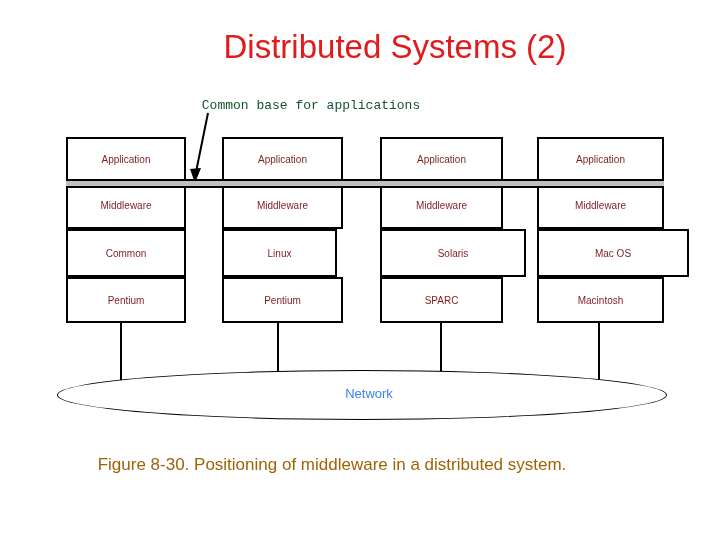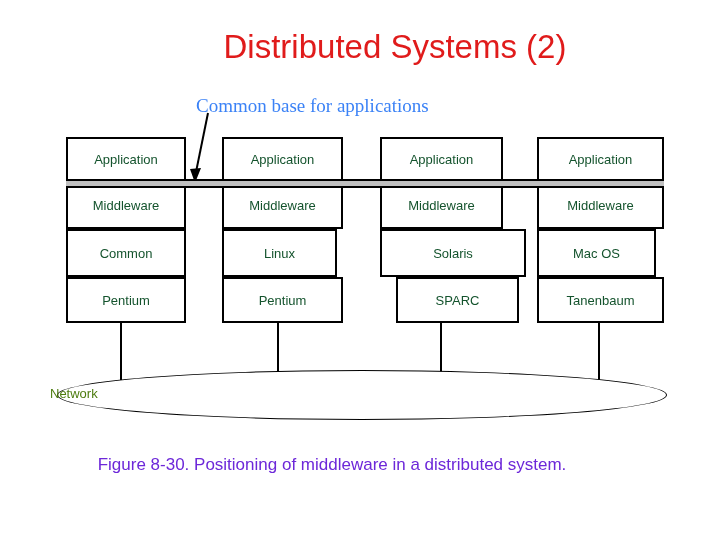--- a/index.html
+++ b/index.html
@@ -56,10 +56,10 @@
     top: 98px;
     width: 230px;
     text-align: center;
-    font-size: 19px;
+    font-size: 13px;
     line-height: 16px;
-    color: #3b82f6;
-    font-family: Liberation Serif, serif;
+    color: #14532d;
+    font-family: Liberation Mono, monospace;
     white-space: nowrap;
   }
 

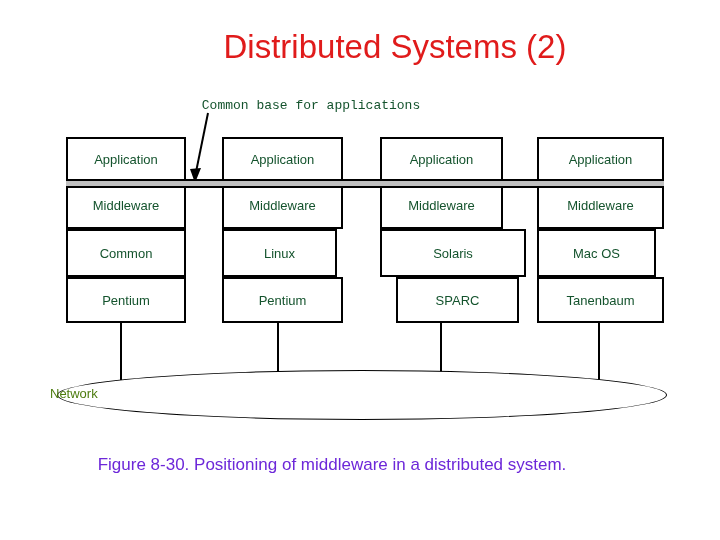--- a/index.html
+++ b/index.html
@@ -77,8 +77,8 @@
     display: flex;
     align-items: center;
     justify-content: center;
-    font-size: 13px;
-    color: #14532d;
+    font-size: 10px;
+    color: #7f1d1d;
     font-family: "Liberation Sans", sans-serif;
     white-space: nowrap;
   }

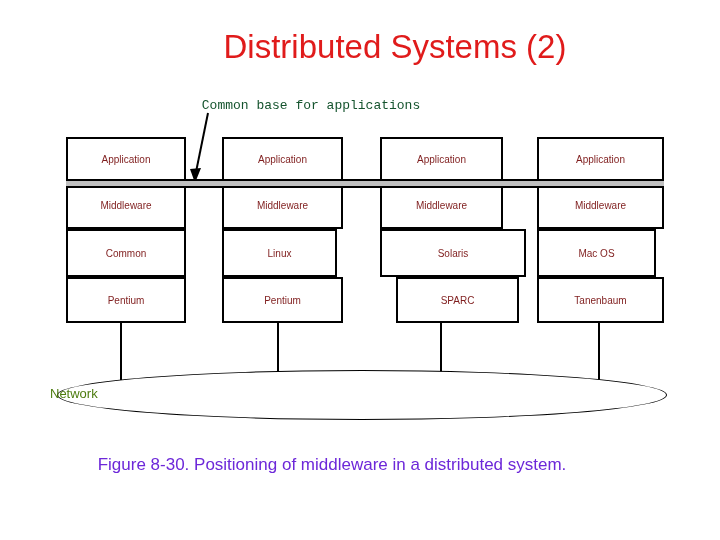--- a/index.html
+++ b/index.html
@@ -204,7 +204,7 @@
     <div class="stack-column" style="left:537px; top:137px; width:127px; height:186px;">
       <div class="stack-cell" style="top:0px; width:127px; height:44px;">Application</div>
       <div class="stack-cell" style="top:44px; width:127px; height:48px;">Middleware</div>
-      <div class="stack-cell" style="top:92px; width:119px; height:48px;">Mac OS</div>
+      <div class="stack-cell" style="top:92px; width:152px; height:48px;">Mac OS</div>
       <div class="stack-cell" style="top:140px; width:127px; height:46px;">Tanenbaum</div>
     </div>
 

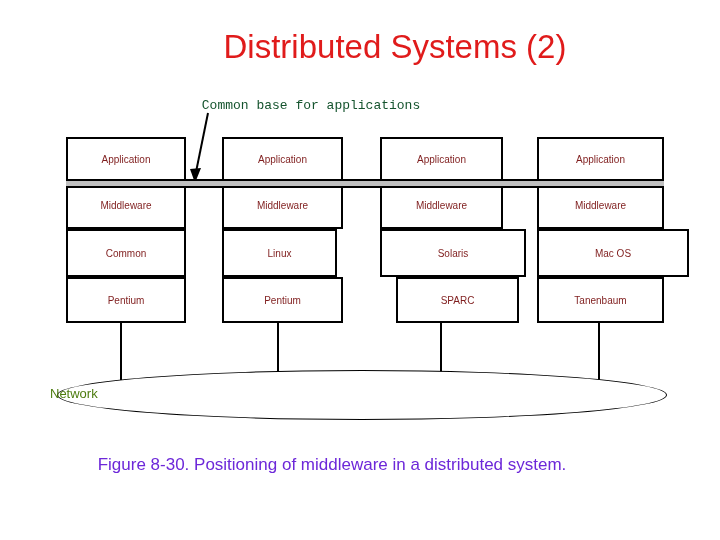--- a/index.html
+++ b/index.html
@@ -198,7 +198,7 @@
       <div class="stack-cell" style="top:0px; width:123px; height:44px;">Application</div>
       <div class="stack-cell" style="top:44px; width:123px; height:48px;">Middleware</div>
       <div class="stack-cell" style="top:92px; width:146px; height:48px;">Solaris</div>
-      <div class="stack-cell" style="top:140px; width:123px; height:46px;margin-left:16px;">SPARC</div>
+      <div class="stack-cell" style="top:140px; width:123px; height:46px;">SPARC</div>
     </div>
 
     <div class="stack-column" style="left:537px; top:137px; width:127px; height:186px;">

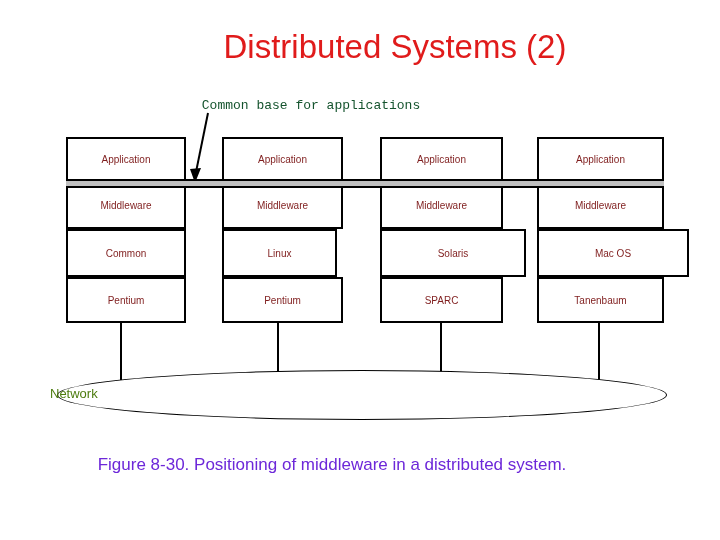--- a/index.html
+++ b/index.html
@@ -205,7 +205,7 @@
       <div class="stack-cell" style="top:0px; width:127px; height:44px;">Application</div>
       <div class="stack-cell" style="top:44px; width:127px; height:48px;">Middleware</div>
       <div class="stack-cell" style="top:92px; width:152px; height:48px;">Mac OS</div>
-      <div class="stack-cell" style="top:140px; width:127px; height:46px;">Tanenbaum</div>
+      <div class="stack-cell" style="top:140px; width:127px; height:46px;">Macintosh</div>
     </div>
 
     <div id="common-base-bar"></div>

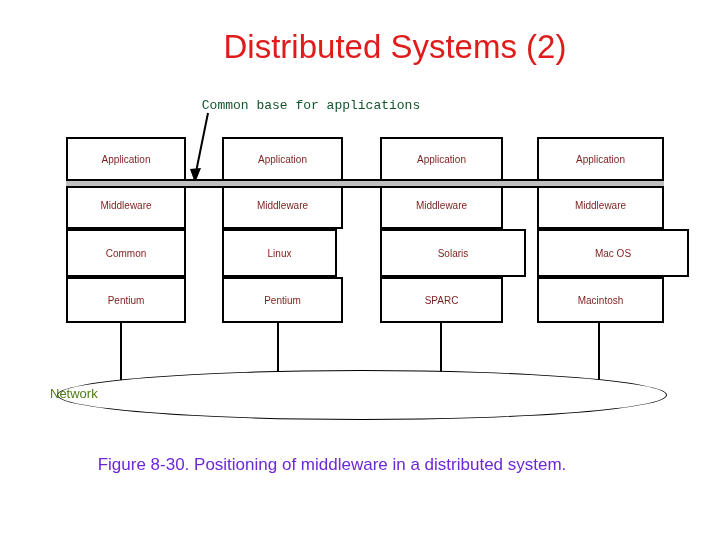--- a/index.html
+++ b/index.html
@@ -115,12 +115,12 @@
   }
   #network-label {
     position: absolute;
-    left: 50px;
+    left: 64px;
     top: 386px;
     width: 610px;
-    text-align: left;
+    text-align: center;
     font-size: 13px;
-    color: #4d7c0f;
+    color: #3b82f6;
     font-family: "Liberation Sans", sans-serif;
   }
 

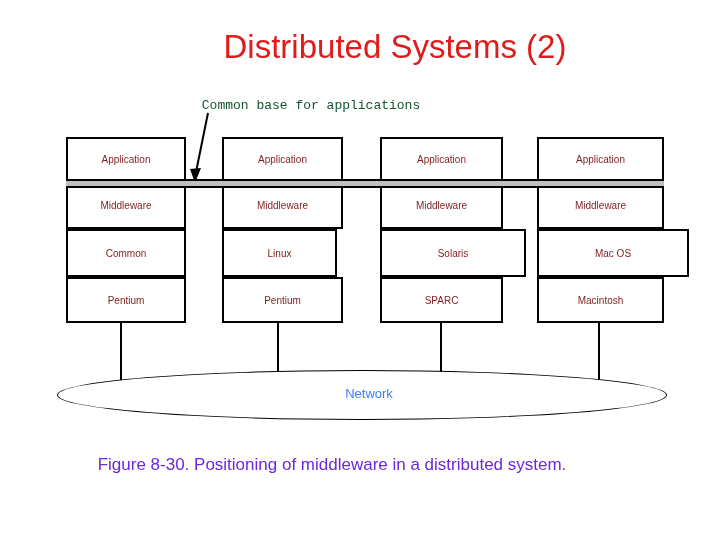--- a/index.html
+++ b/index.html
@@ -132,7 +132,7 @@
     width: 664px;
     text-align: center;
     font-size: 17px;
-    color: #6d28d9;
+    color: #a16207;
     font-family: "Liberation Sans", sans-serif;
     white-space: nowrap;
   }

